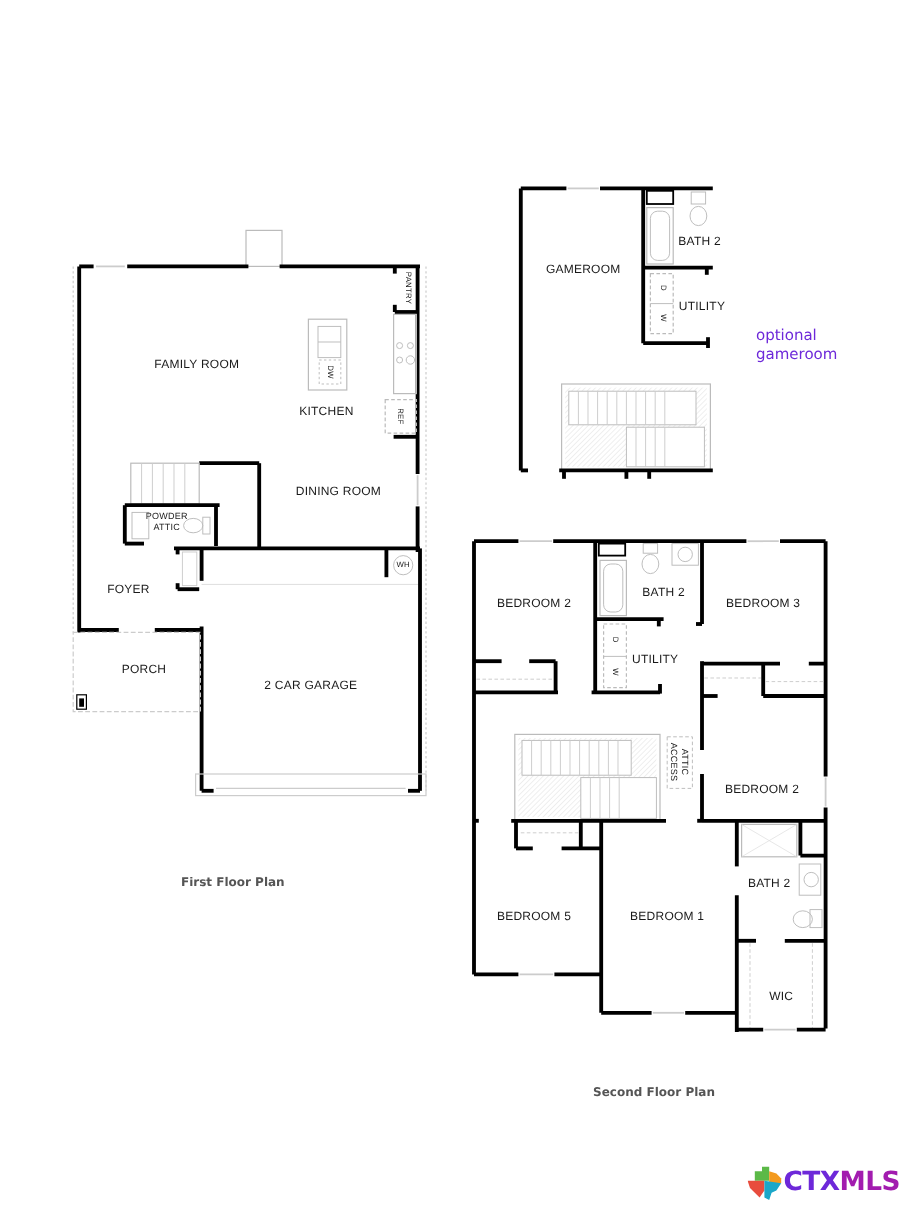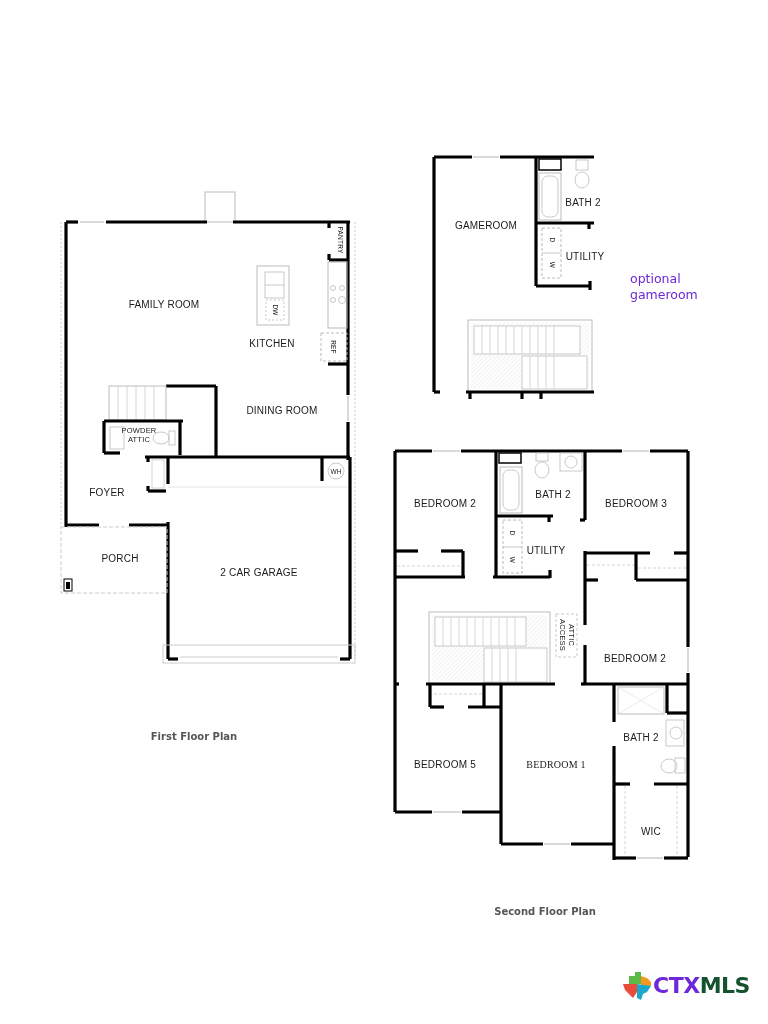--- a/index.html
+++ b/index.html
@@ -300,7 +300,7 @@
 <span class="lbl small vert" style="left:562px;top:635px;">ACCESS</span>
 <span class="lbl" style="left:635px;top:658px;">BEDROOM 2</span>
 <span class="lbl" style="left:445px;top:764px;">BEDROOM 5</span>
-<span class="lbl" style="left:556px;top:764px;font-family:Liberation Serif, serif;">BEDROOM 1</span>
+<span class="lbl" style="left:556px;top:764px;">BEDROOM 1</span>
 <span class="lbl" style="left:641px;top:737px;">BATH 2</span>
 <span class="lbl" style="left:651px;top:831px;">WIC</span>
 <span class="caption" style="left:545px;top:911px;">Second Floor Plan</span>

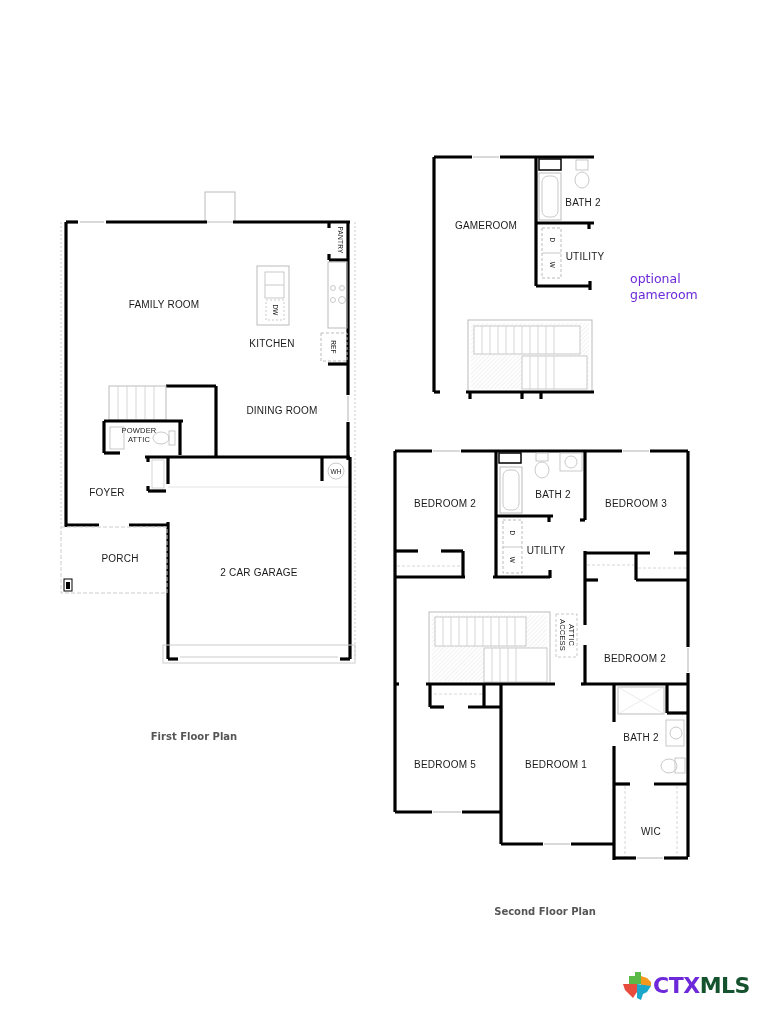--- a/index.html
+++ b/index.html
@@ -313,7 +313,7 @@
     <polygon points="14,12 28,14 24,20 20,22 18,28 14,26 14,20" fill="#1aa7c9"></polygon>
   </svg>
   <span class="logo-text" style="color:#6d28d9;">CTX</span>
-  <span class="logo-text" style="color:#14532d;">MLS</span>
+  <span class="logo-text" style="color:#a21caf;">MLS</span>
 </div>
 
 </body></html>

